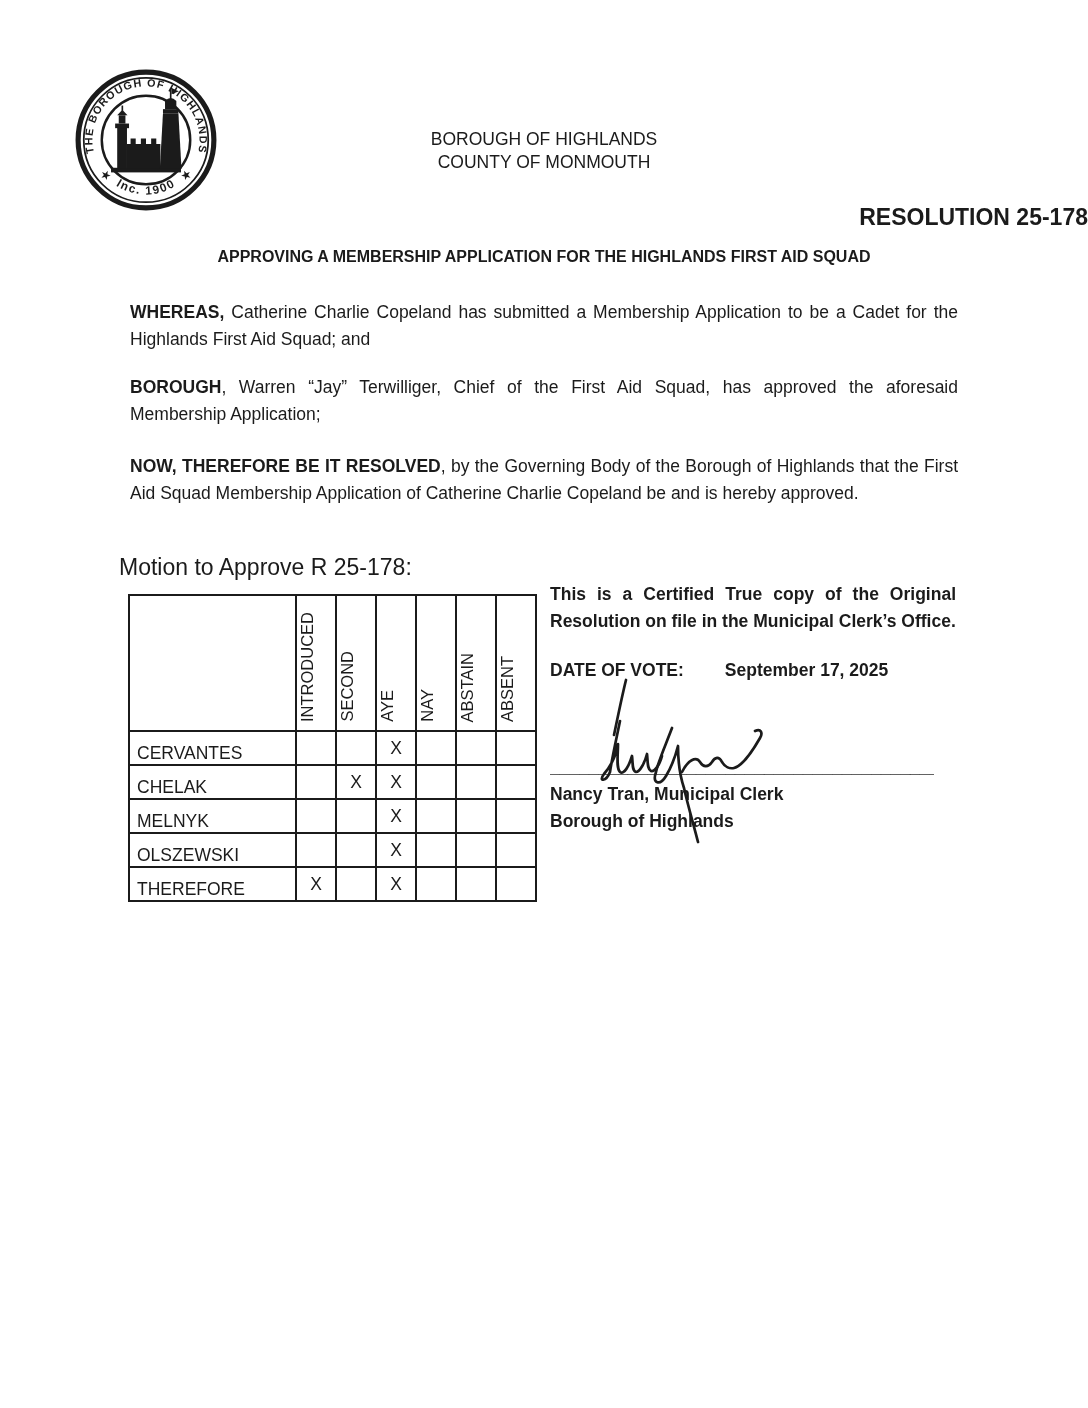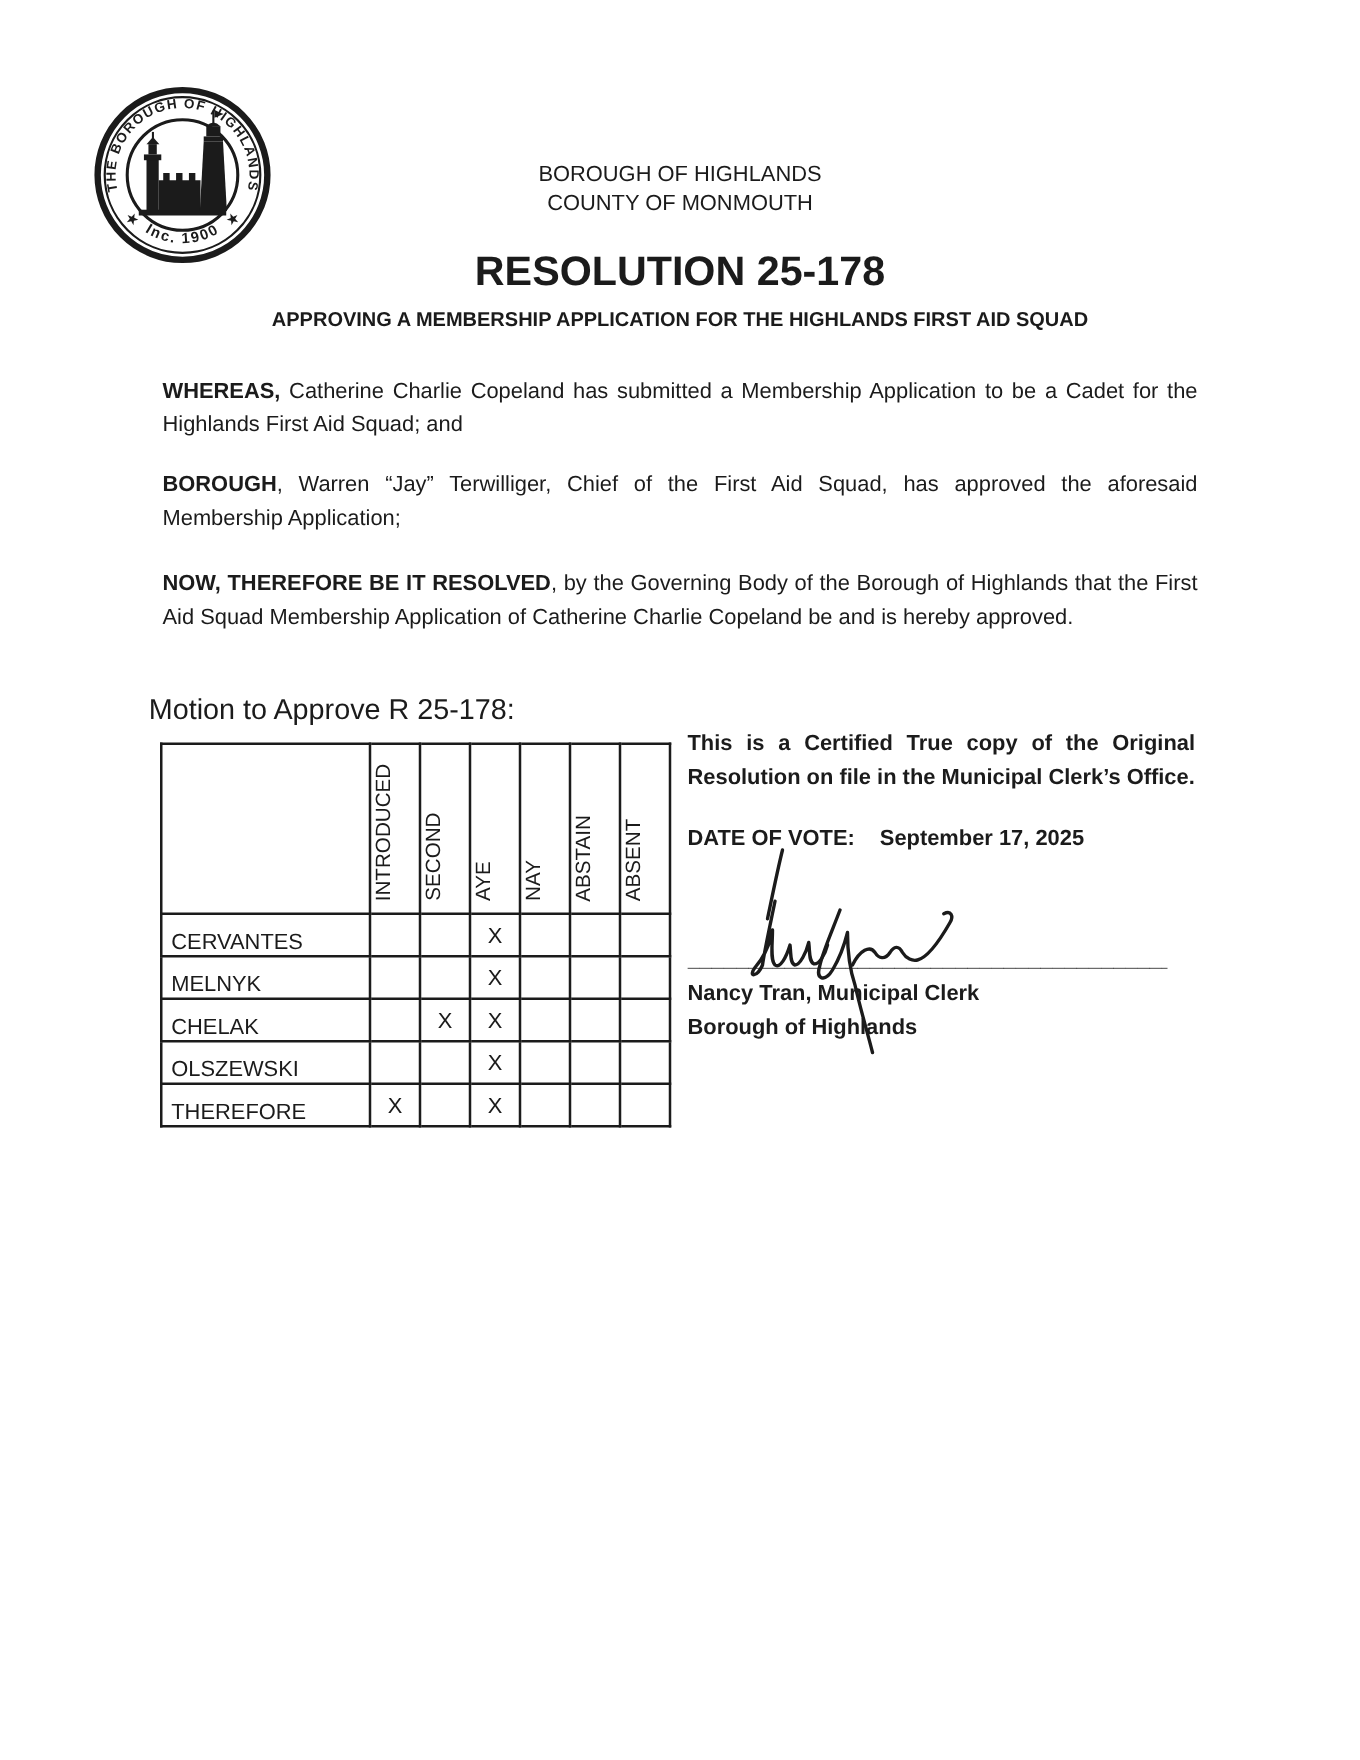--- a/index.html
+++ b/index.html
@@ -24,7 +24,7 @@
   
   .doc-header { padding-top: 128px; text-align: center; }
   .org-line { font-size: 17.5px; line-height: 23px; }
-  .res-title { margin: 23px 0 0 0; font-size: 33px; line-height: 40px; font-weight: 700; letter-spacing: 0; }
+  .res-title { margin: 23px 0 0 0; font-size: 23px; line-height: 40px; font-weight: 700; letter-spacing: 0; text-align: right; }
   .res-subtitle { margin: 9px 0 0 0; font-size: 16px; line-height: 22px; font-weight: 700; }
 
   

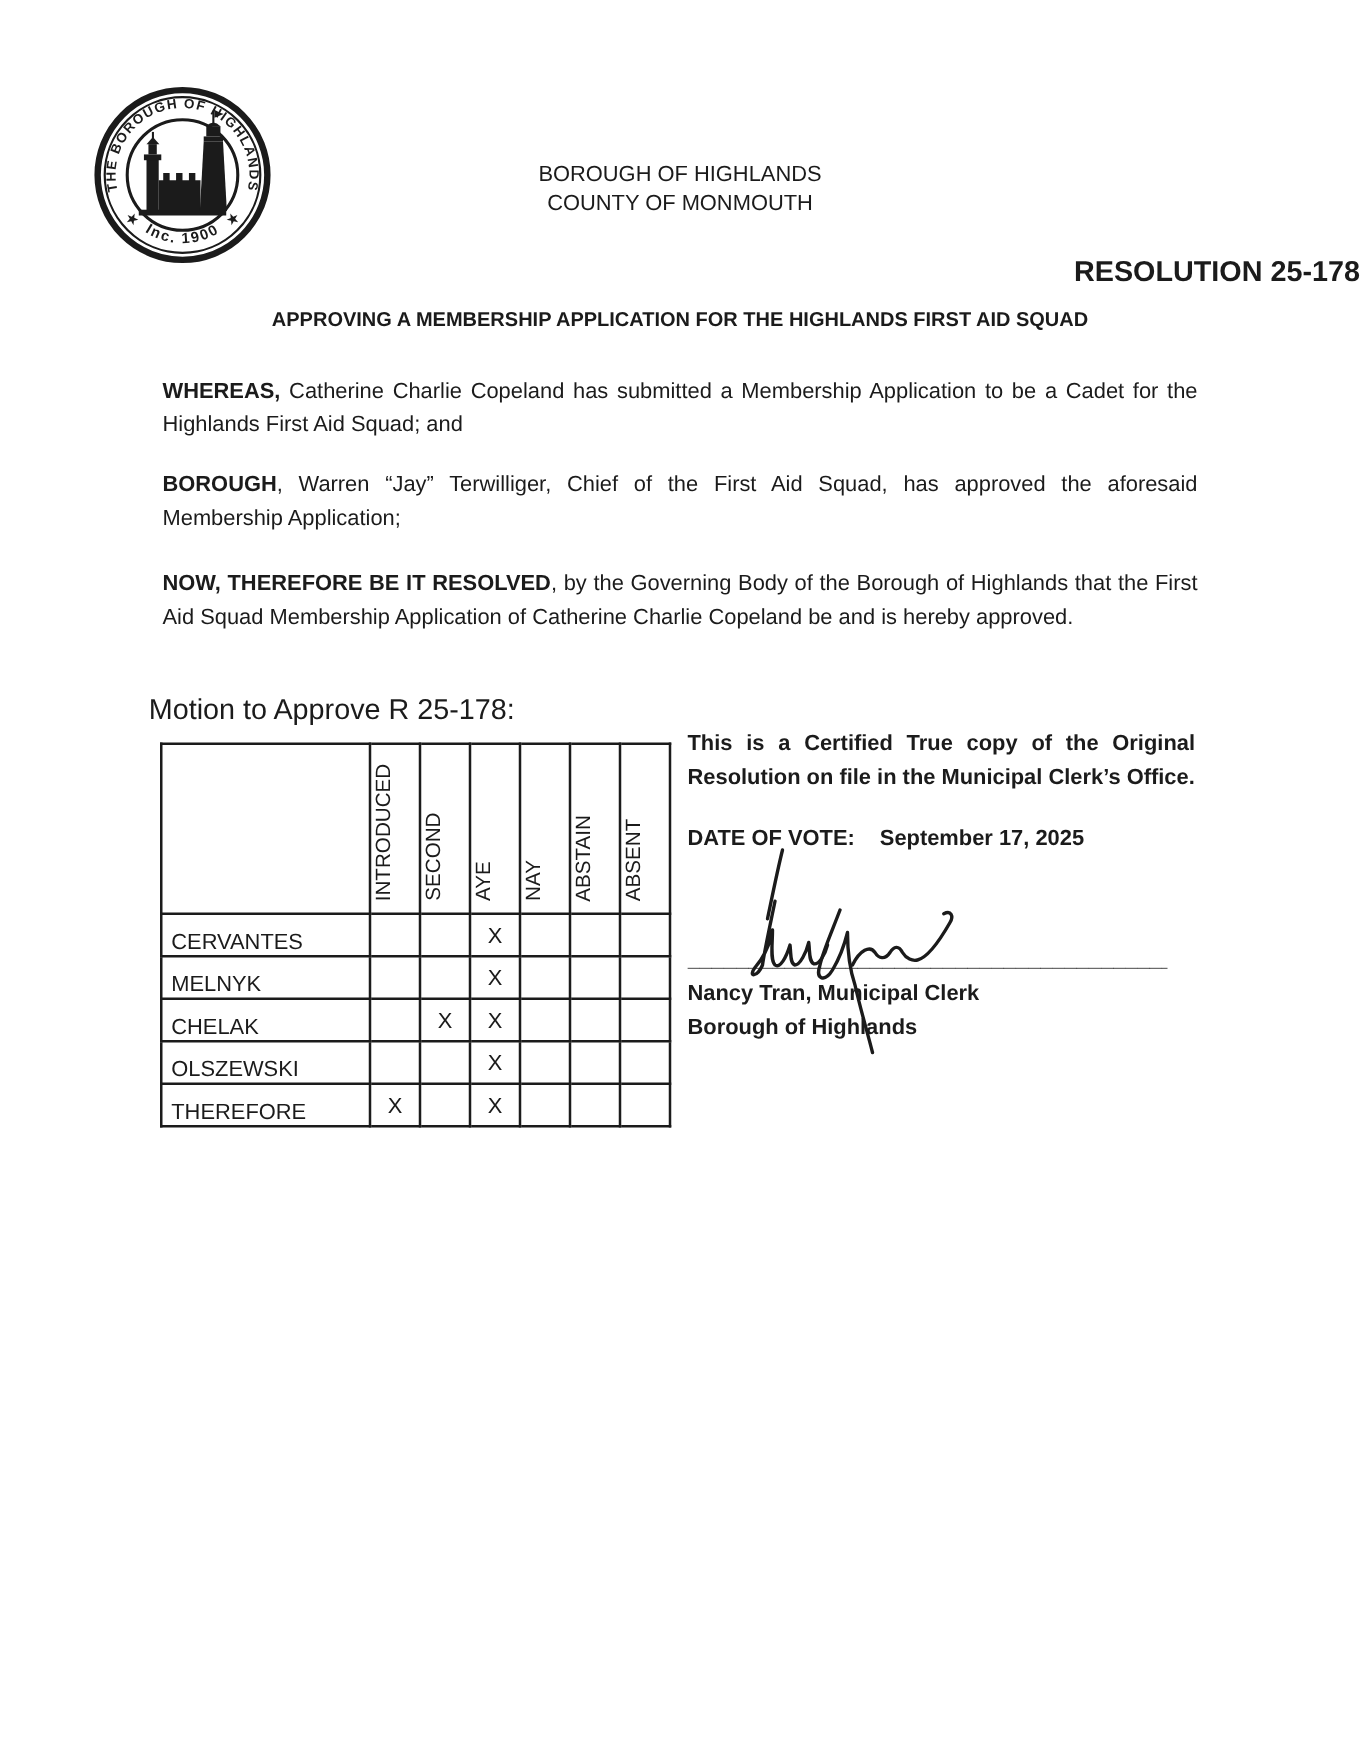--- a/index.html
+++ b/index.html
@@ -57,7 +57,7 @@
   
   .cert-col { width: 406px; margin-left: 13px; position: relative; font-weight: bold; }
   .cert-text { margin: 0; font-size: 17.5px; line-height: 27px; text-align: justify; }
-  .date-row { margin-top: 22px; display: flex; gap: 20px; font-size: 17.5px; line-height: 27px; }
+  .date-row { margin-top: 22px; display: flex; gap: 41px; font-size: 17.5px; line-height: 27px; }
   .sig-area { position: relative; height: 97px; }
   .sig-line {
     position: absolute; left: 0; bottom: 0;

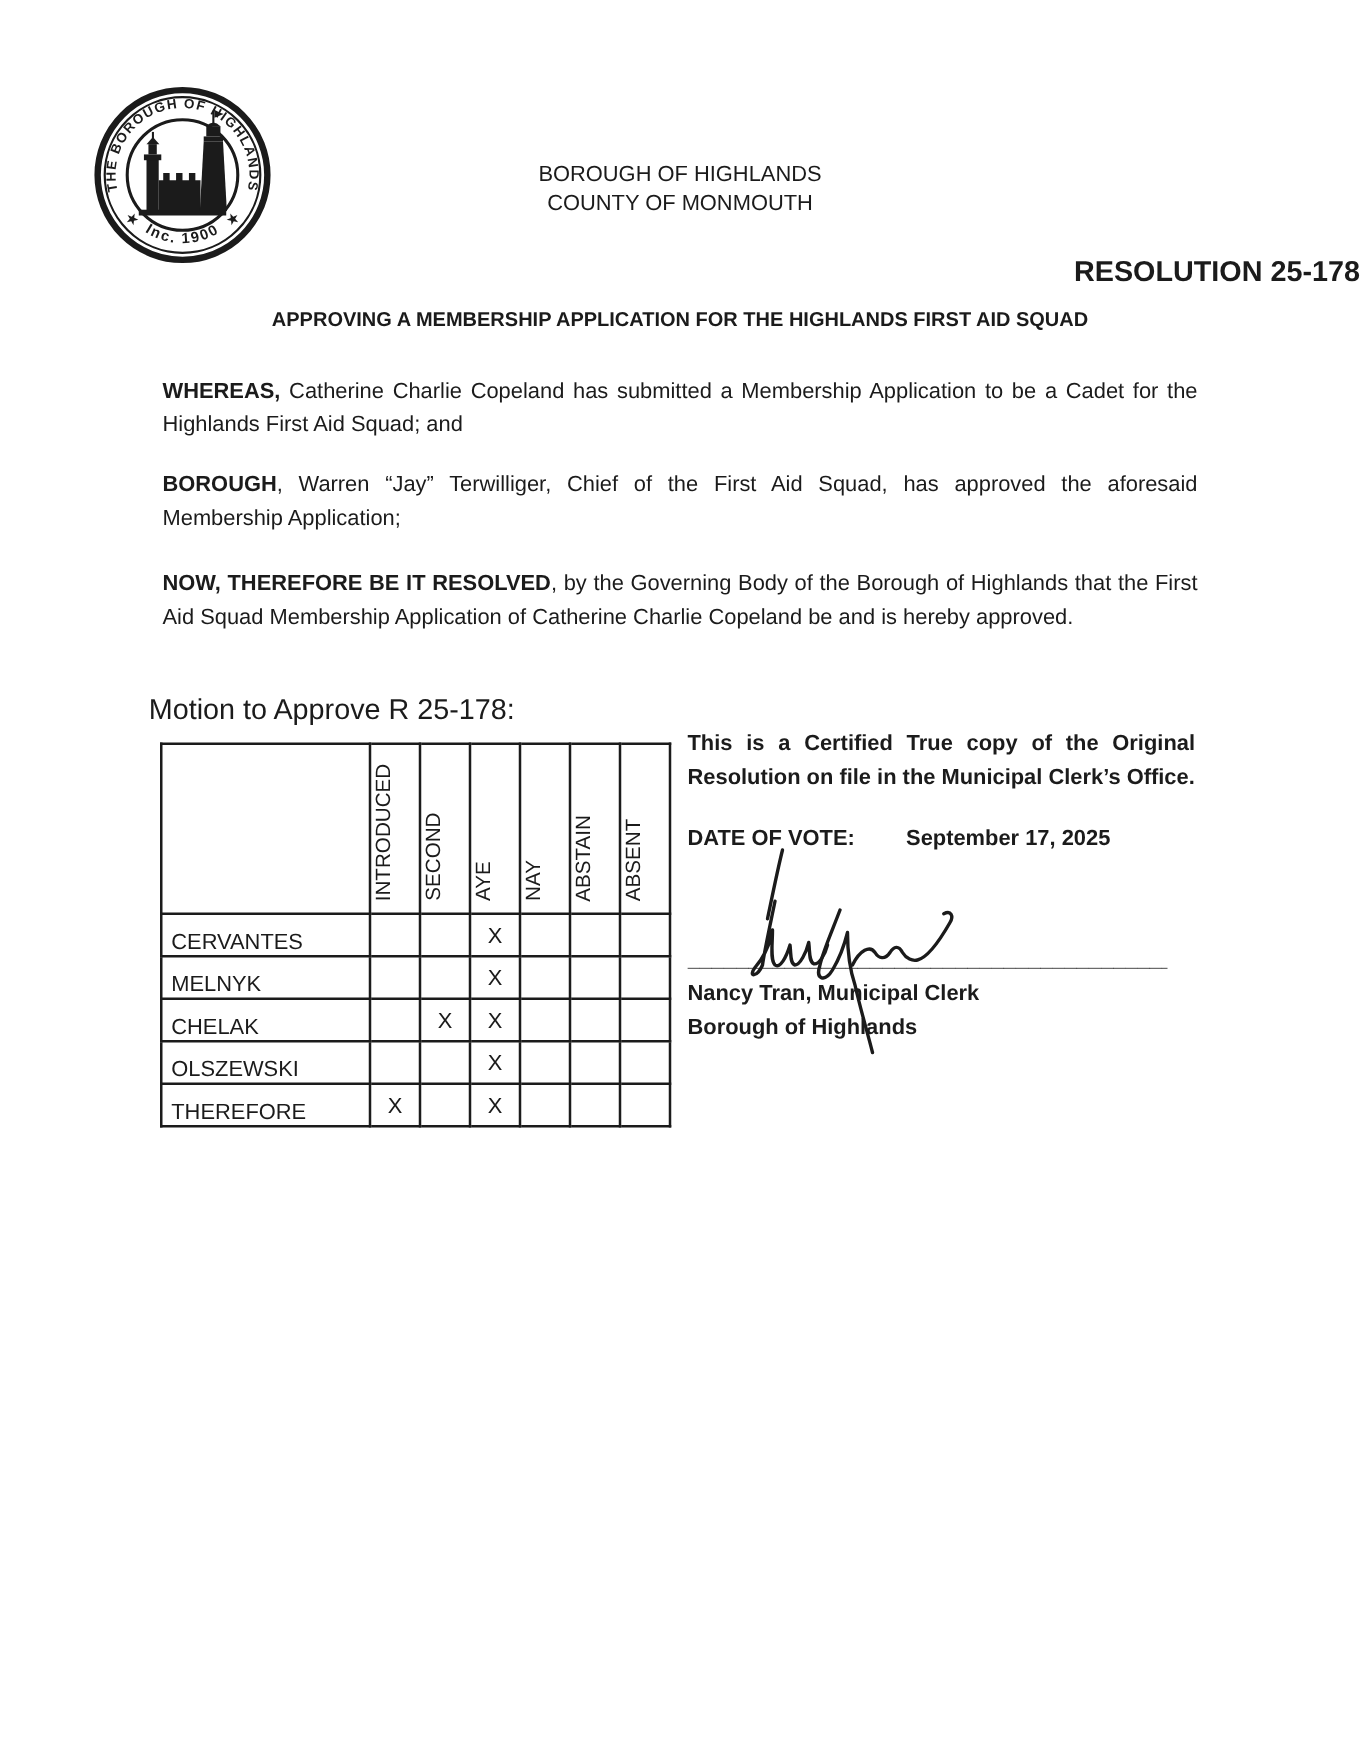--- a/index.html
+++ b/index.html
@@ -157,18 +157,18 @@
             <td class="mark-cell"></td>
           </tr>
           <tr>
+            <td class="name-cell">CHELAK</td>
+            <td class="mark-cell"></td>
+            <td class="mark-cell">X</td>
+            <td class="mark-cell">X</td>
+            <td class="mark-cell"></td>
+            <td class="mark-cell"></td>
+            <td class="mark-cell"></td>
+          </tr>
+          <tr>
             <td class="name-cell">MELNYK</td>
             <td class="mark-cell"></td>
             <td class="mark-cell"></td>
-            <td class="mark-cell">X</td>
-            <td class="mark-cell"></td>
-            <td class="mark-cell"></td>
-            <td class="mark-cell"></td>
-          </tr>
-          <tr>
-            <td class="name-cell">CHELAK</td>
-            <td class="mark-cell"></td>
-            <td class="mark-cell">X</td>
             <td class="mark-cell">X</td>
             <td class="mark-cell"></td>
             <td class="mark-cell"></td>

